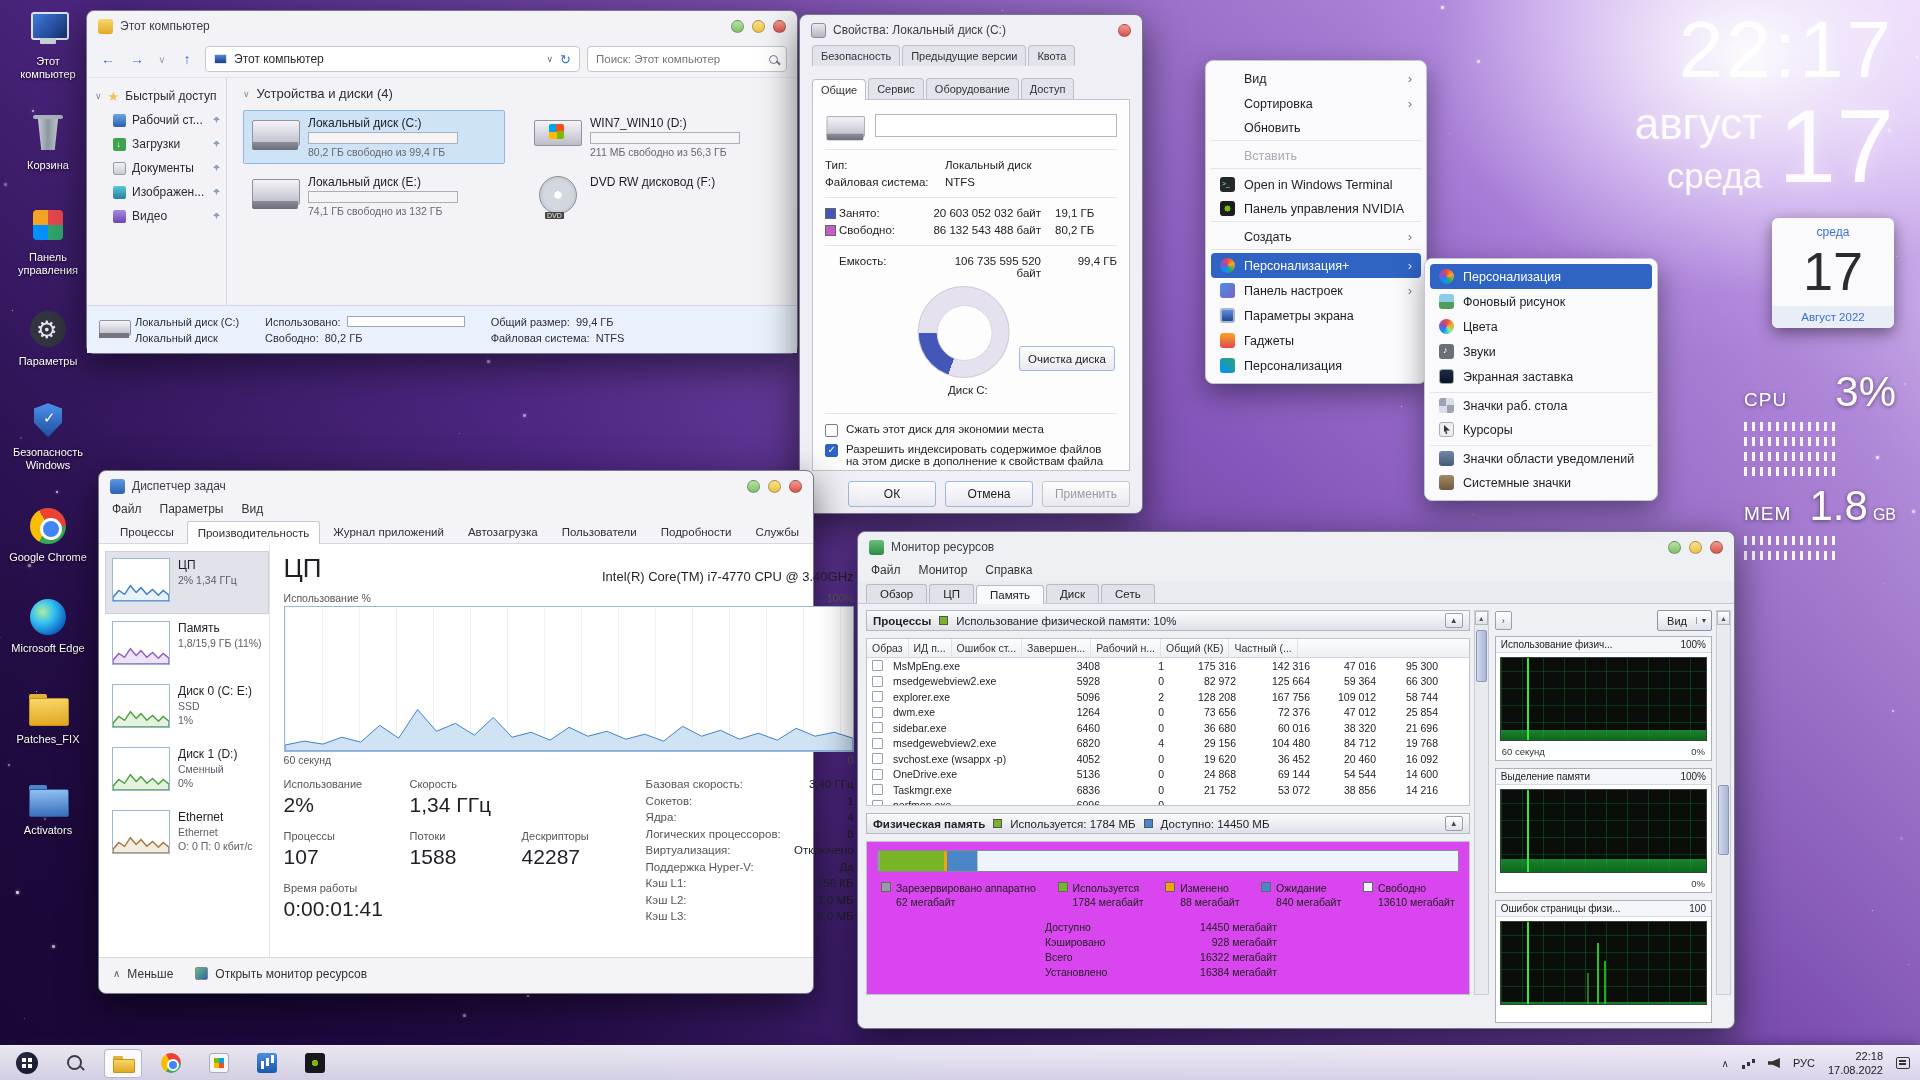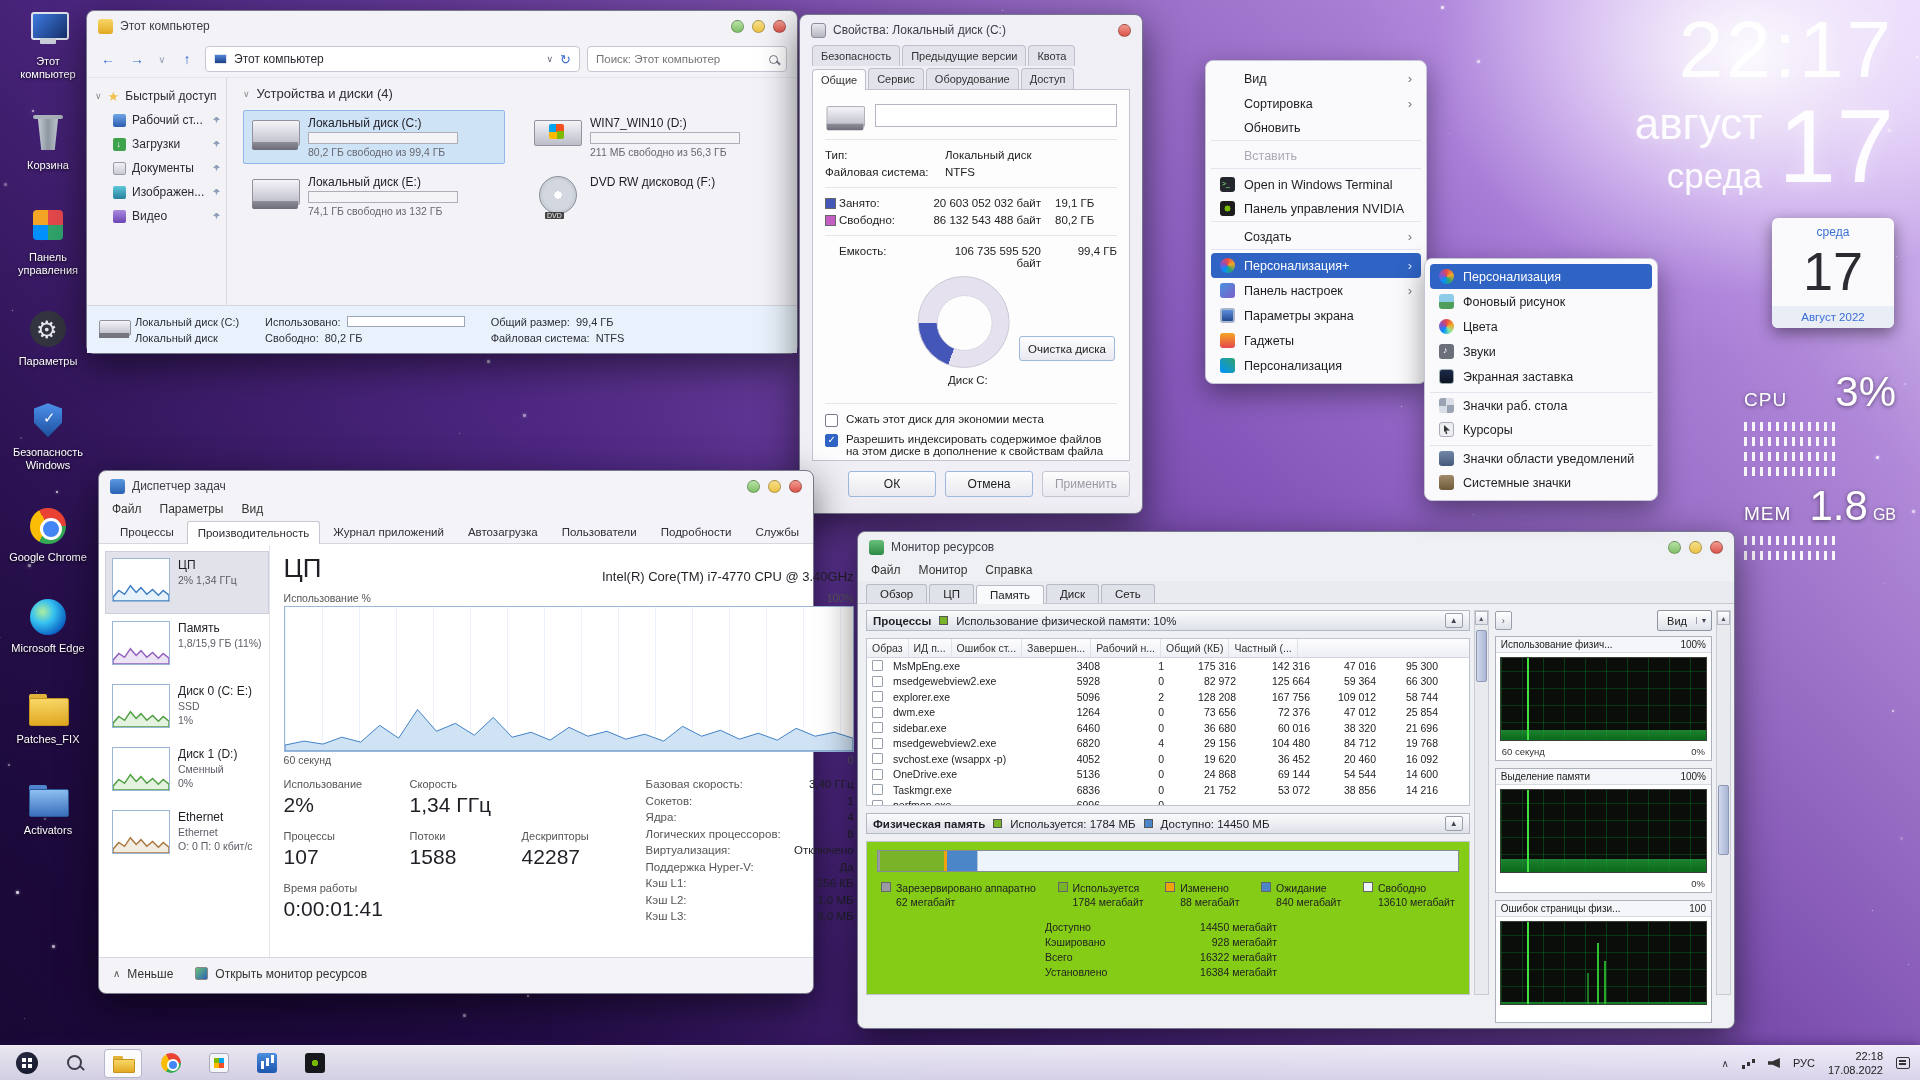--- a/index.html
+++ b/index.html
@@ -630,7 +630,7 @@
         <span class="ptab">Предыдущие версии</span>
         <span class="ptab">Квота</span>
       </div>
-  <div class="ptabs" style="margin-top:2px">
+  <div class="ptabs" style="margin-top:12px">
 
   <span class="ptab active">Общие</span>
         <span class="ptab">Сервис</span>

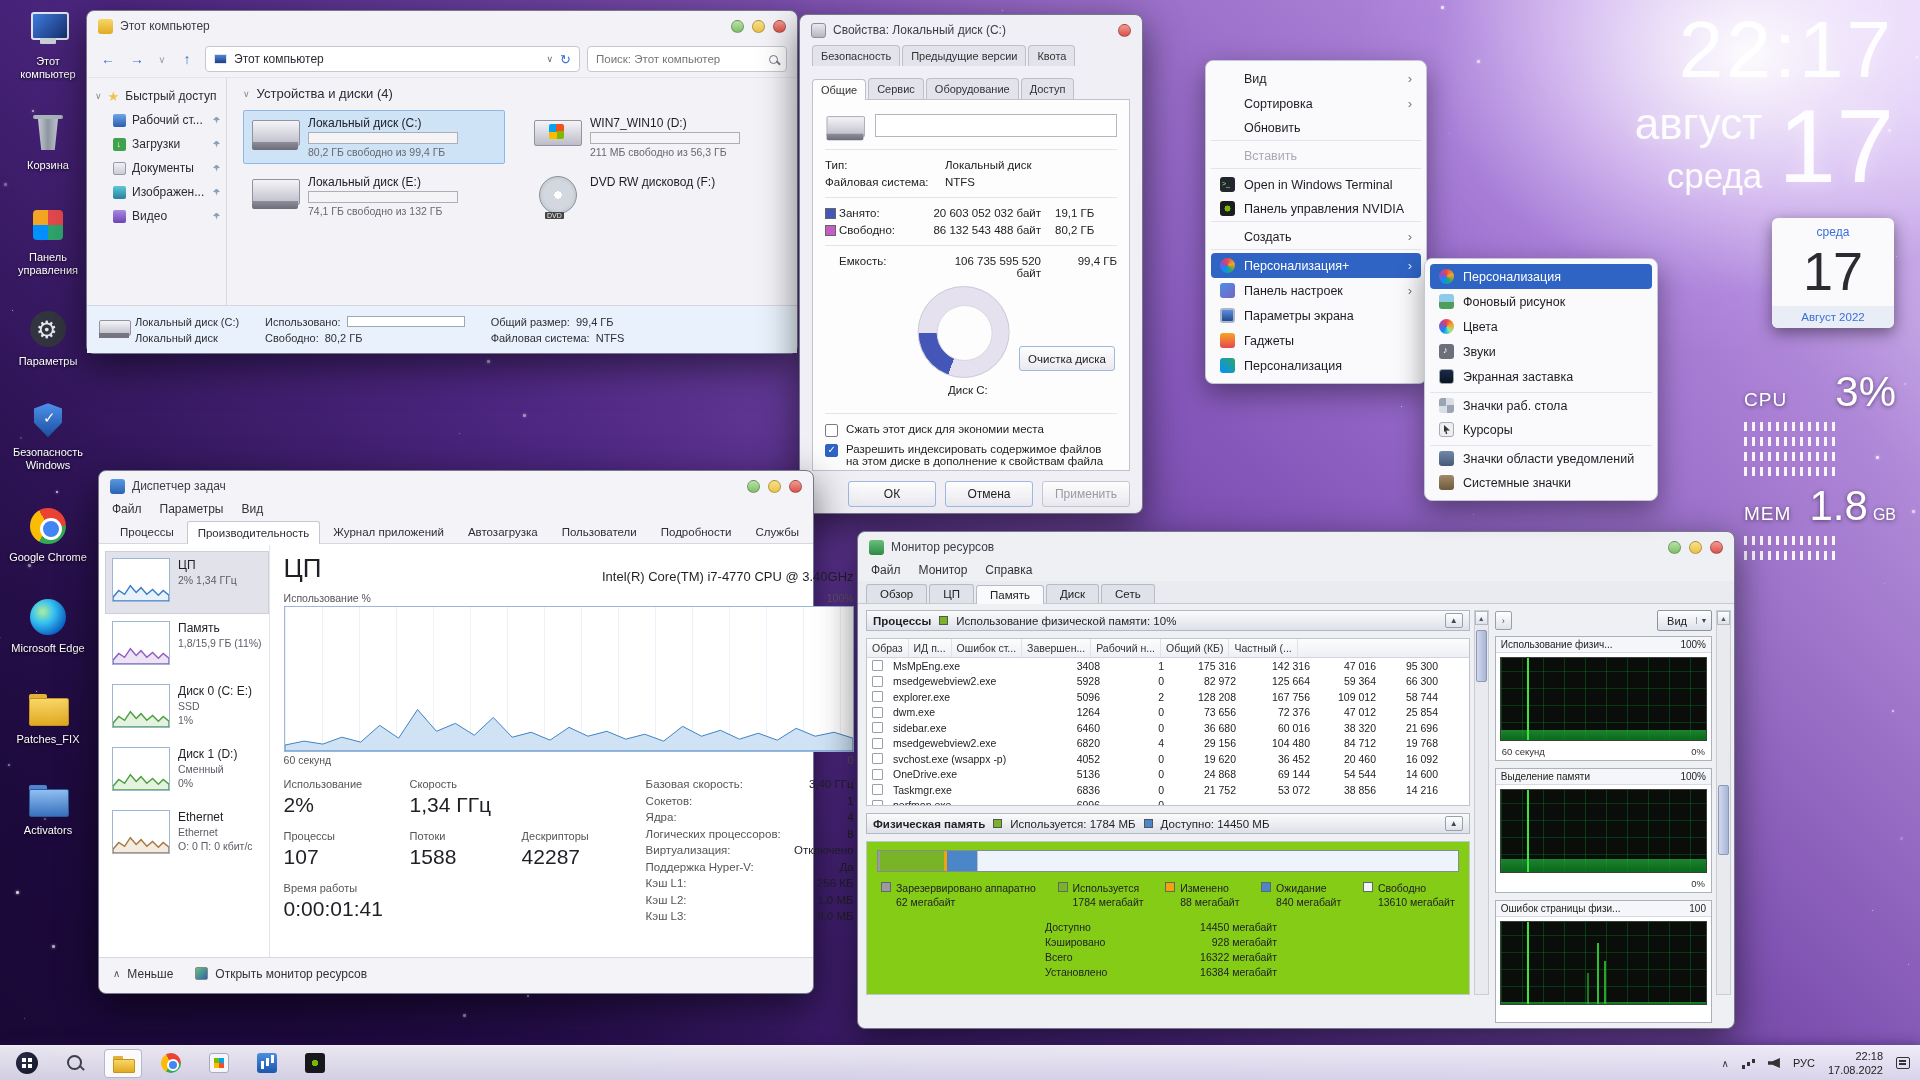--- a/index.html
+++ b/index.html
@@ -251,7 +251,7 @@
 .rc.c1{width:167px}.rc.c2{width:50px;text-align:right}.rc.c3{width:64px;text-align:right}
 .rc.c4{width:72px;text-align:right}.rc.c5{width:74px;text-align:right}
 .rc.c6{width:66px;text-align:right}.rc.c7{width:62px;text-align:right}
-.mem-box{border:1px solid #c0c4ce;background:#84cc16;flex:1;padding:8px 10px 4px}
+.mem-box{border:1px solid #c0c4ce;background:#d946ef;flex:1;padding:8px 10px 4px}
 .mem-bar{height:22px;border:1px solid #848a96;display:flex;margin-bottom:9px;overflow:hidden}
 .mseg{height:100%}
 .mseg.free{border-left:1px solid #b8c4d4}

